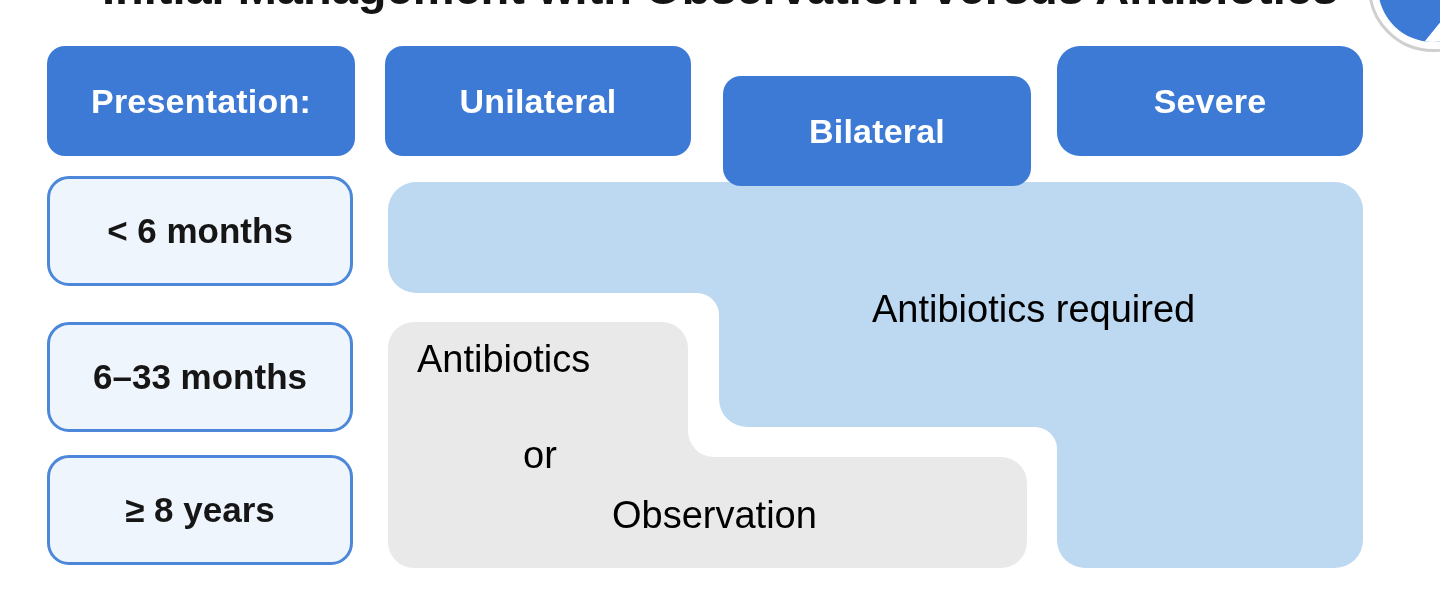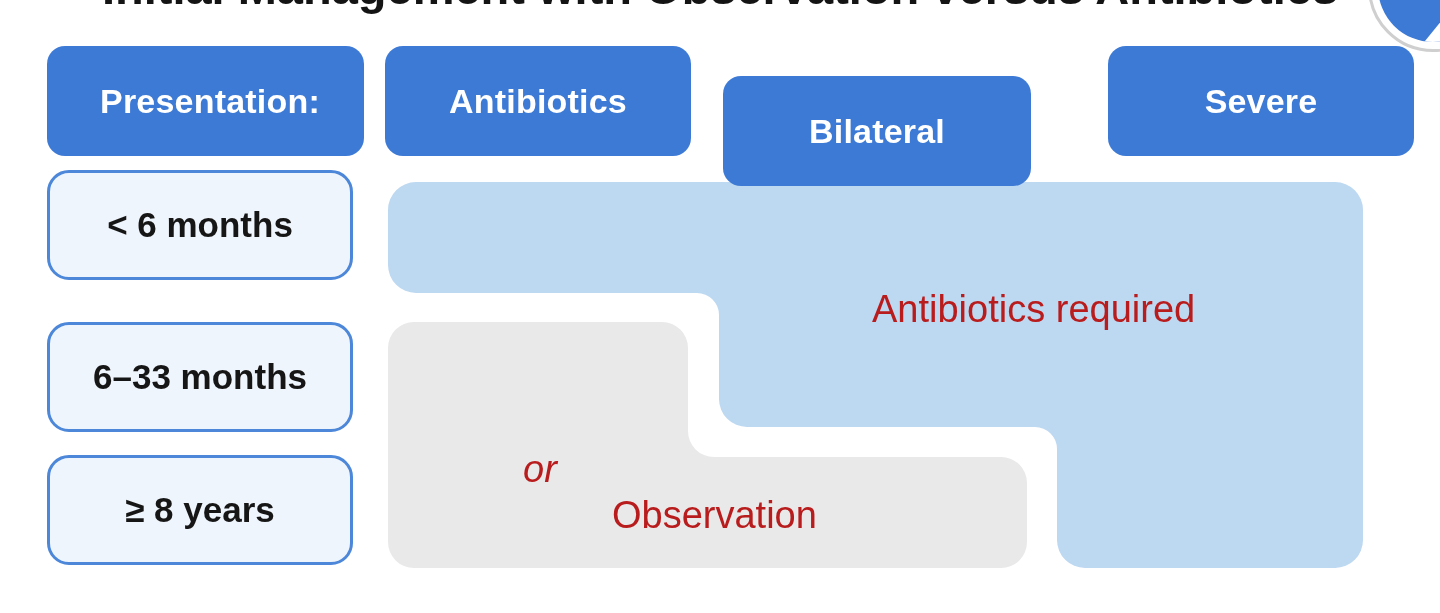--- a/index.html
+++ b/index.html
@@ -55,7 +55,7 @@
     font-size:34px;font-weight:700;
     letter-spacing:.2px;
   }
-  .pill-presentation{left:47px;width:308px;padding-left:9px;}
+  .pill-presentation{left:47px;width:308px;}
   .pill-unilateral{left:385px;width:306px;}
   .pill-bilateral{left:723px;width:308px;margin-top:30px;}
   .pill-severe{left:1108px;width:306px;}

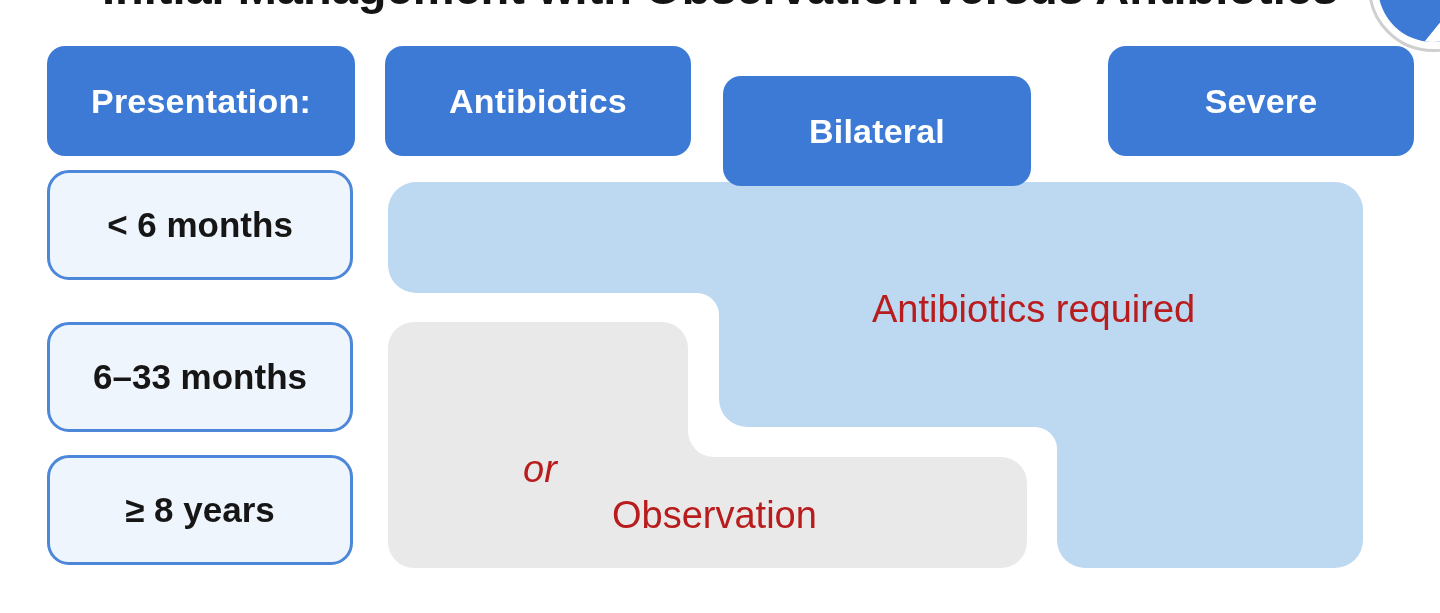--- a/index.html
+++ b/index.html
@@ -107,7 +107,7 @@
     <span>Presentation:</span>
   </div>
   <div class="pill pill-unilateral">
-    <span>Antibiotics</span>
+    <span>Unilateral</span>
   </div>
   <div class="pill pill-bilateral">
     <span>Bilateral</span>

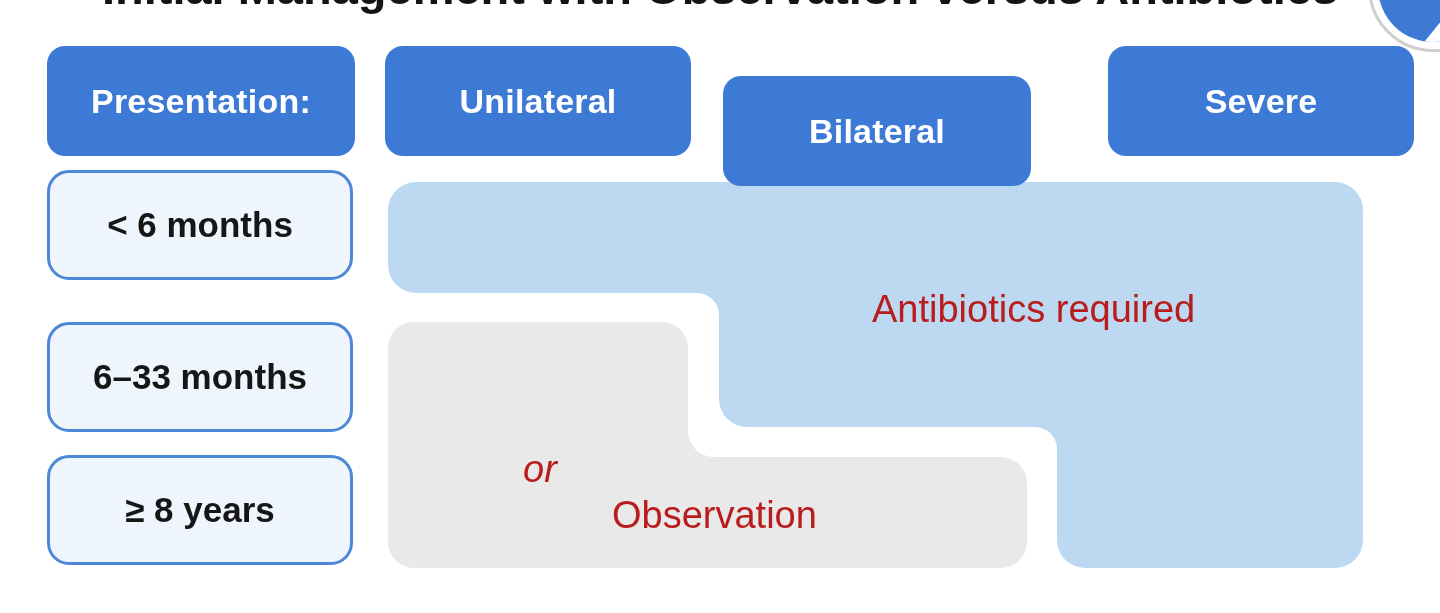--- a/index.html
+++ b/index.html
@@ -58,7 +58,7 @@
   .pill-presentation{left:47px;width:308px;}
   .pill-unilateral{left:385px;width:306px;}
   .pill-bilateral{left:723px;width:308px;margin-top:30px;}
-  .pill-severe{left:1108px;width:306px;}
+  .pill-severe{left:1057px;width:306px;border-radius:23px;}
   
   .age-box{
     position:absolute;

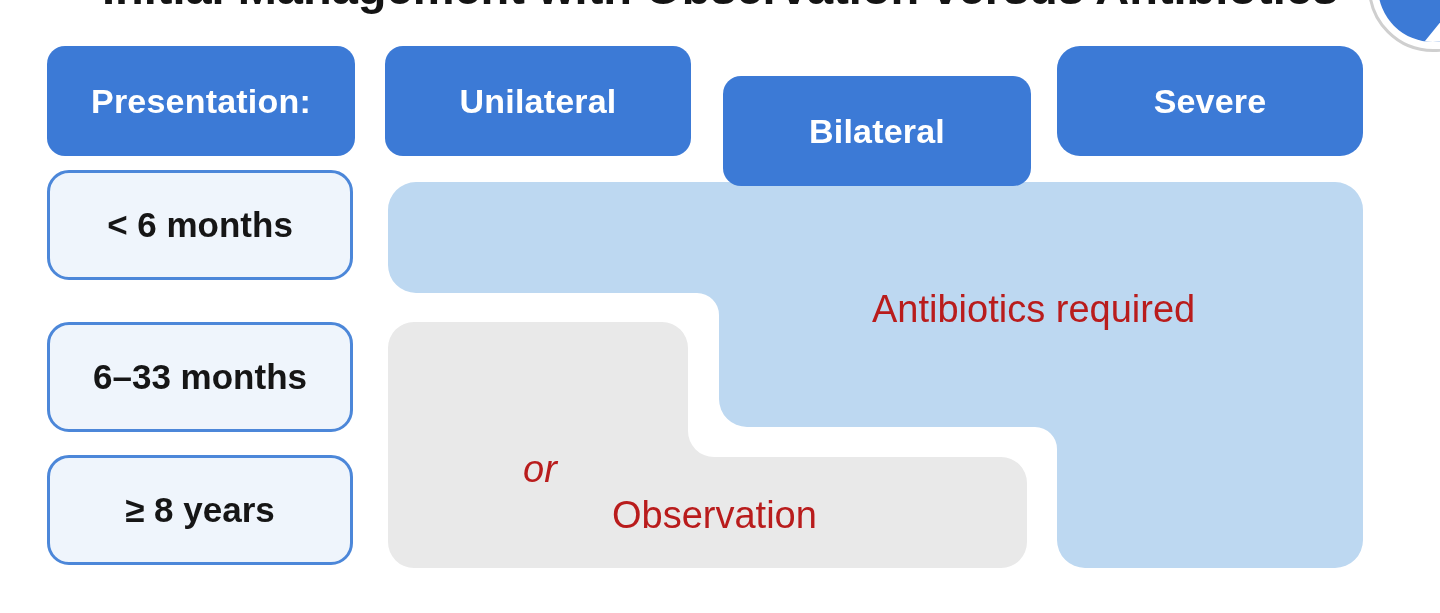--- a/index.html
+++ b/index.html
@@ -71,7 +71,7 @@
     color:#161616;
     font-size:35px;font-weight:700;
   }
-  .age-1{top:170px;}
+  .age-1{top:176px;}
   .age-2{top:322px;}
   .age-3{top:455px;}
   

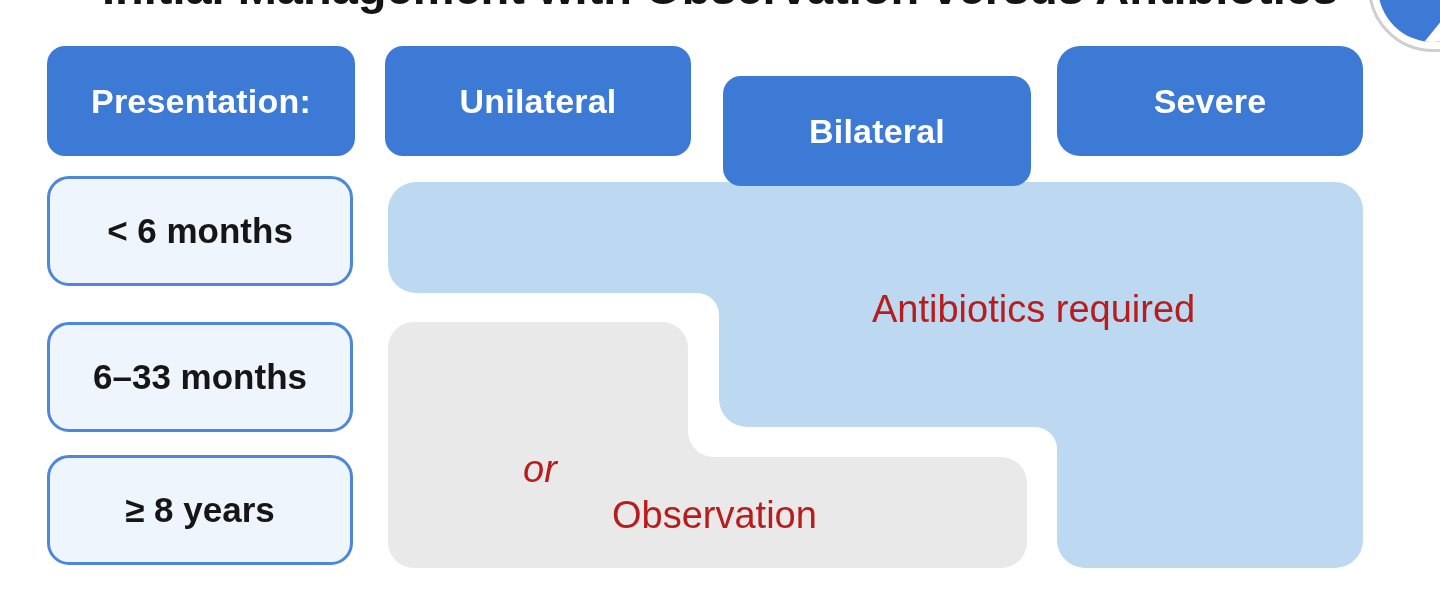--- a/index.html
+++ b/index.html
@@ -78,7 +78,7 @@
   .region-label{
     position:absolute;
     font-size:38px;font-weight:400;
-    color:#b91c1c;
+    color:#000000;
     white-space:nowrap;
   }
   .lbl-abx-required{left:872px;top:288px;}

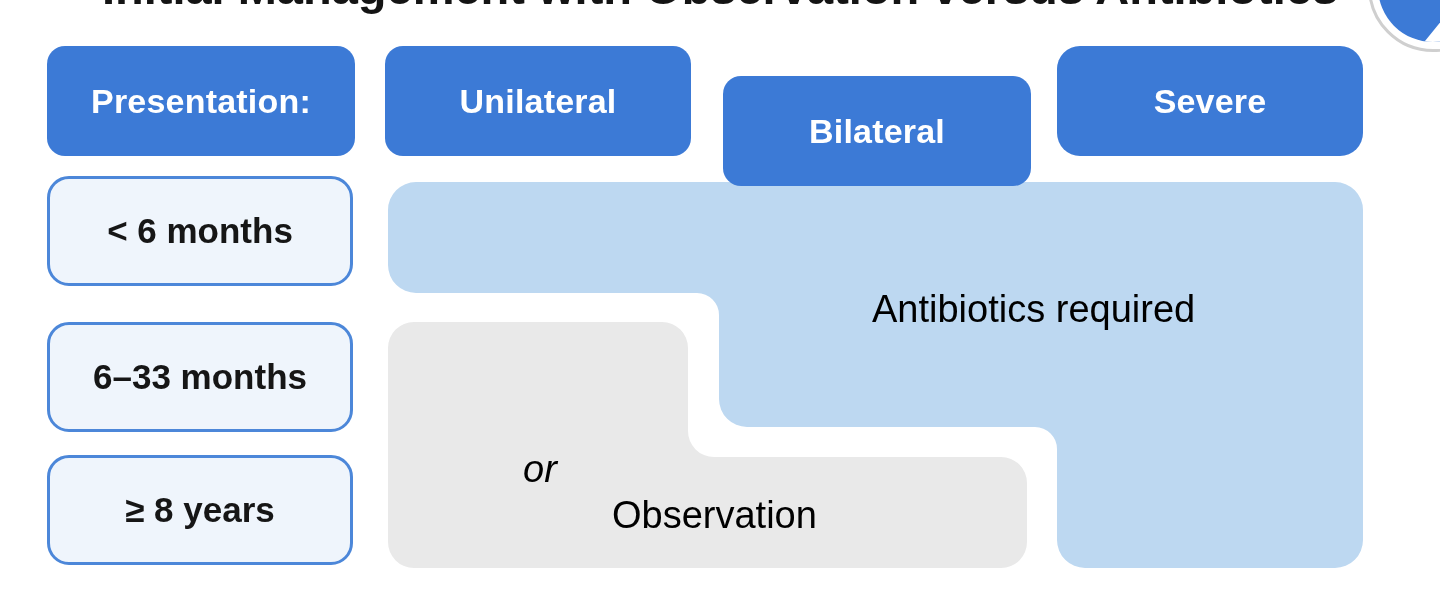--- a/index.html
+++ b/index.html
@@ -127,6 +127,7 @@
   </div>
 
   <div class="region-label lbl-abx-required">Antibiotics required</div>
+  <div class="region-label lbl-antibiotics">Antibiotics</div>
   <div class="region-label lbl-or">or</div>
   <div class="region-label lbl-observation">Observation</div>
 

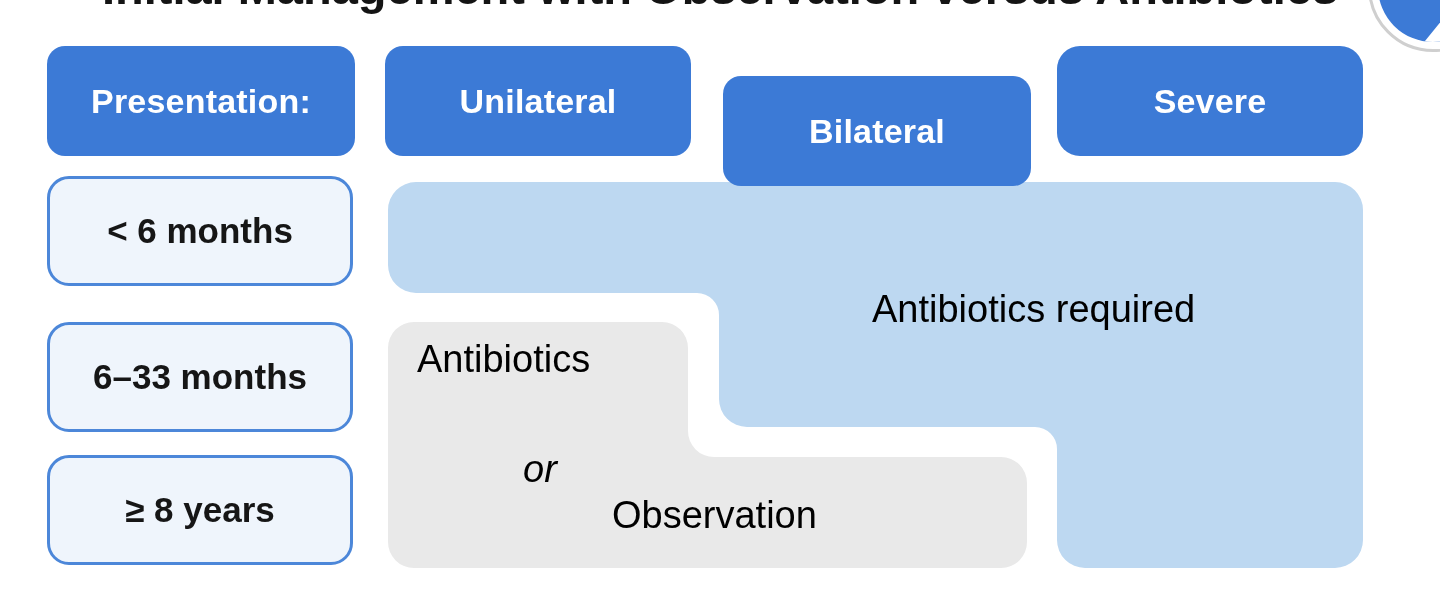--- a/index.html
+++ b/index.html
@@ -83,7 +83,7 @@
   }
   .lbl-abx-required{left:872px;top:288px;}
   .lbl-antibiotics{left:417px;top:338px;}
-  .lbl-or{left:523px;top:448px;font-style:italic;}
+  .lbl-or{left:523px;top:434px;}
   .lbl-observation{left:612px;top:494px;}
 </style>
 </head>

